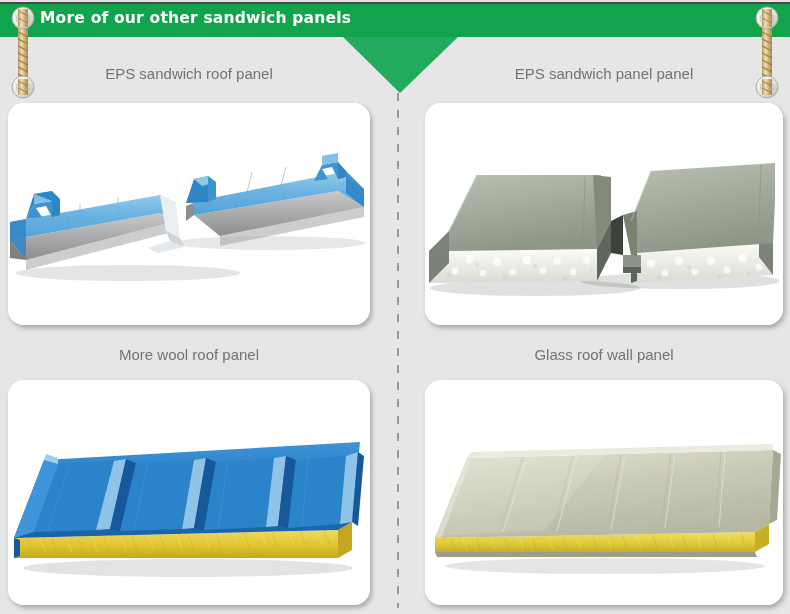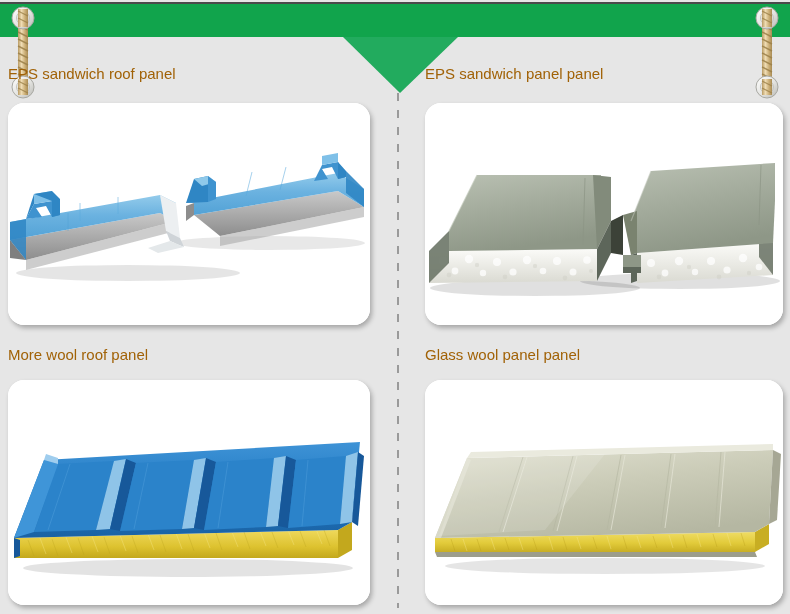--- a/index.html
+++ b/index.html
@@ -120,6 +120,7 @@
 
   <div class="banner">
     <div class="banner-topline"></div>
+    <div class="banner-title">More of our other sandwich panels</div>
   </div>
 
   <div class="pennant"></div>

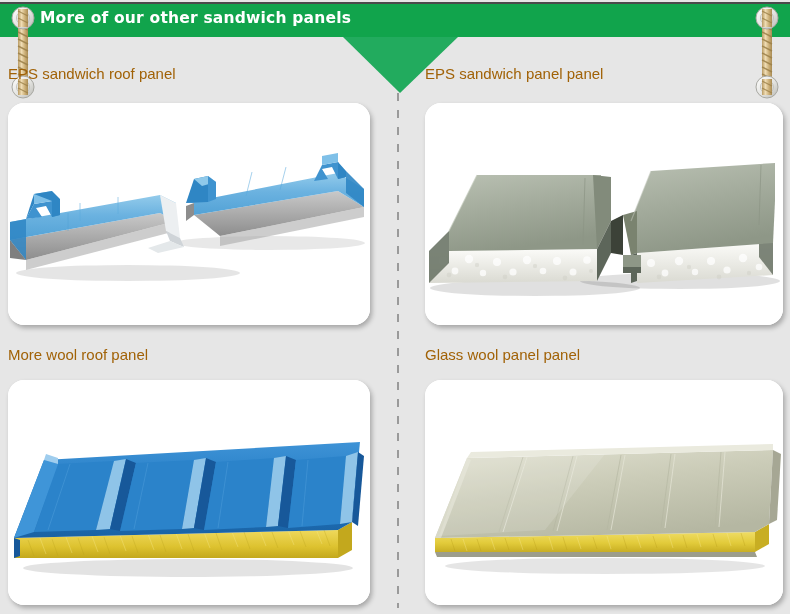--- a/index.html
+++ b/index.html
@@ -86,8 +86,9 @@
     left: 0;
     top: 0;
     width: 100%;
+    text-align: center;
     font-size: 15px;
-    color: #a16207;
+    color: #737373;
     font-family: "Liberation Sans", sans-serif;
   }
 

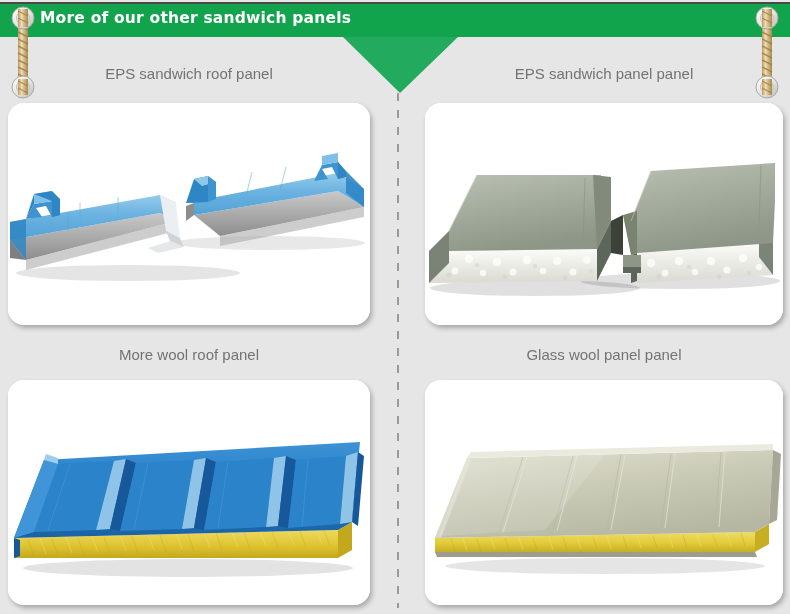--- a/index.html
+++ b/index.html
@@ -465,7 +465,7 @@
   </div>
 
   <div class="cell cell-3">
-    <div class="cell-label">Glass wool panel panel</div>
+    <div class="cell-label">Glass roof wall panel</div>
     <div class="card">
       <div class="art">
         <svg viewBox="0 0 358 225" preserveAspectRatio="xMidYMid meet">

